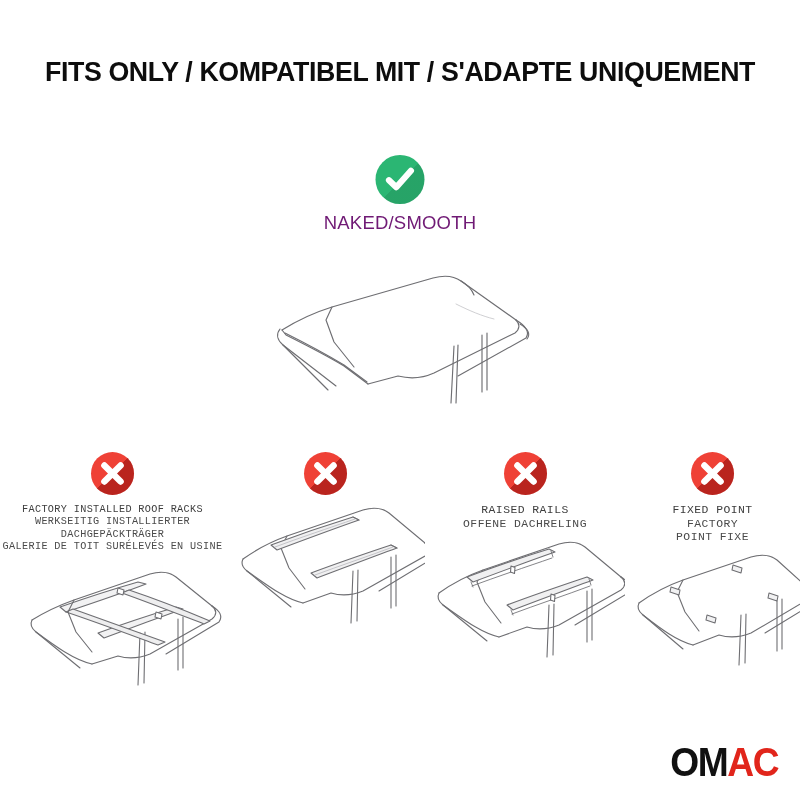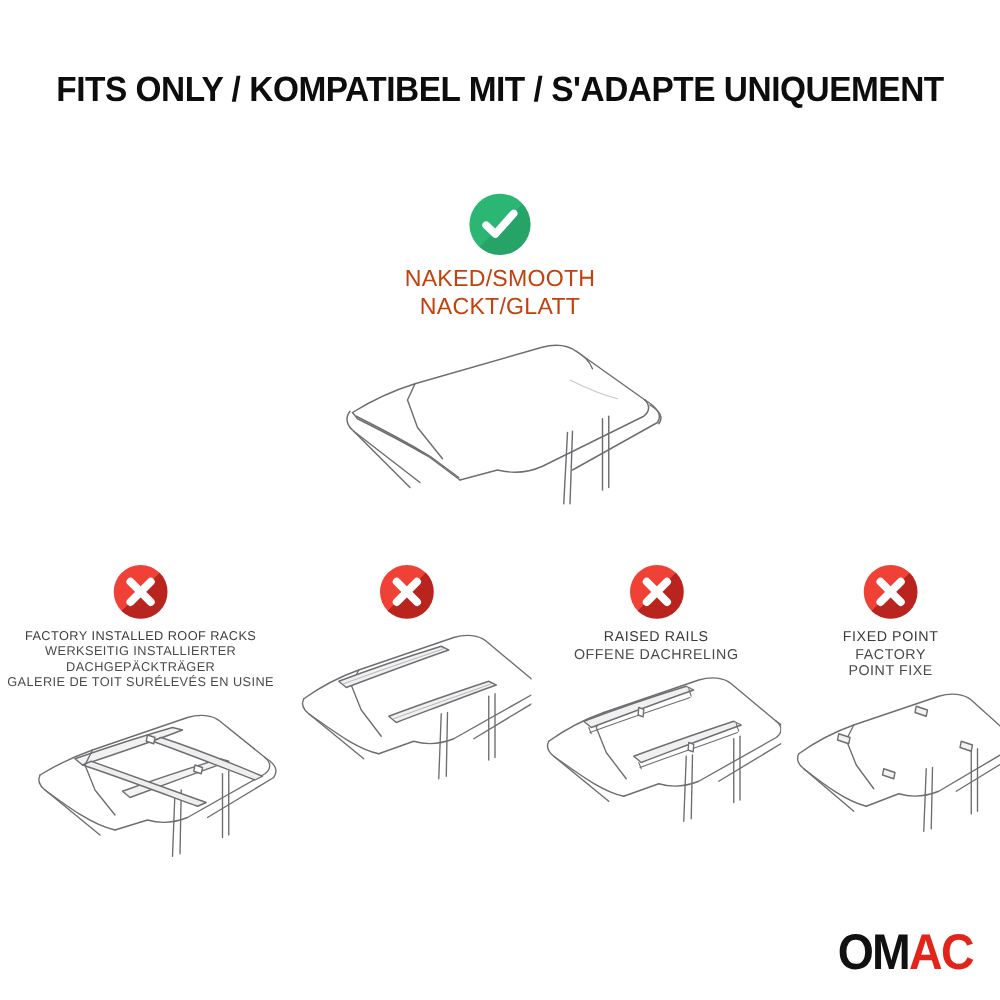--- a/index.html
+++ b/index.html
@@ -74,7 +74,7 @@
     left:0;right:0;
     top:212px;
     text-align:center;
-    color:#c2410c;
+    color:#701a75;
     font-size:18.5px;
     line-height:22px;
     letter-spacing:0.2px;

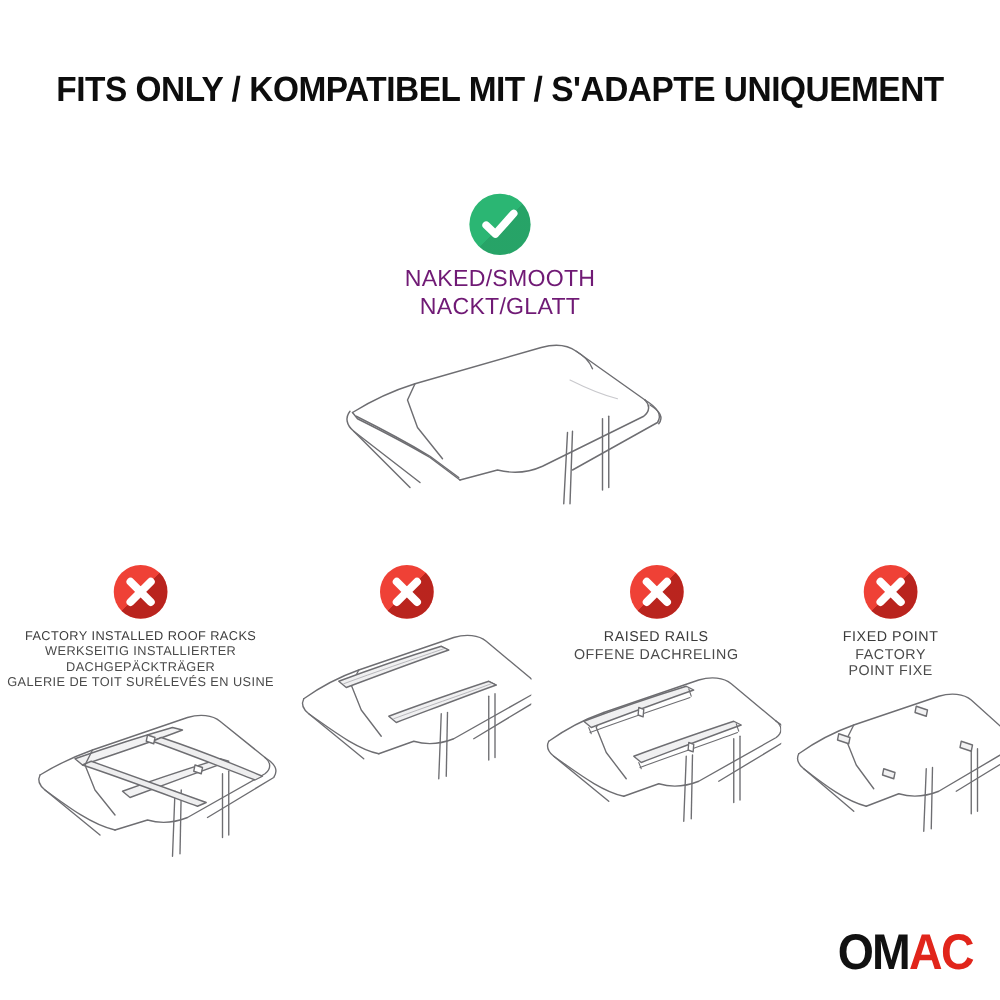--- a/index.html
+++ b/index.html
@@ -153,7 +153,6 @@
 
 <div id="ok-label">
   <div>NAKED/SMOOTH</div>
-  <div>NACKT/GLATT</div>
 </div>
 
 <div id="ok-art">

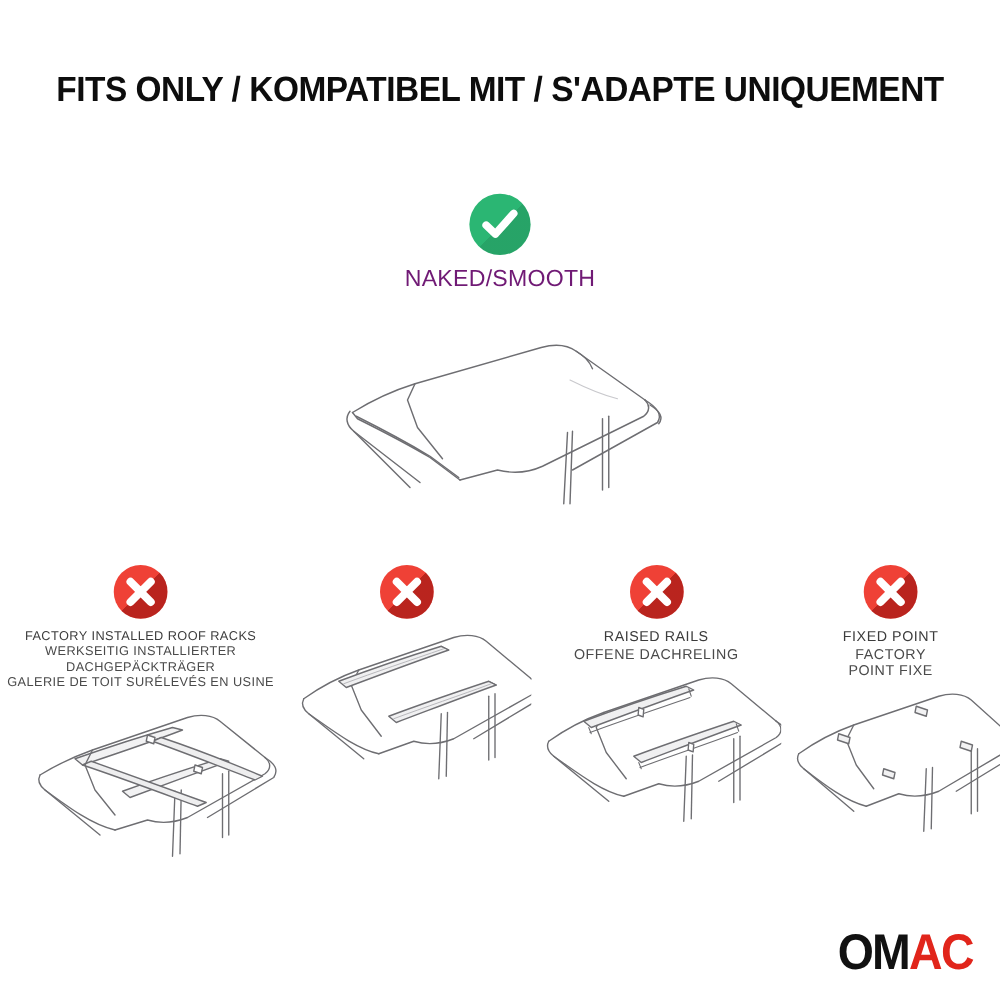--- a/index.html
+++ b/index.html
@@ -97,6 +97,7 @@
   }
   .col{
     position:relative;
+    font-family:Liberation Mono, monospace;
   }
   .col-0{width:225px;}
   .col-1{width:200px;}

